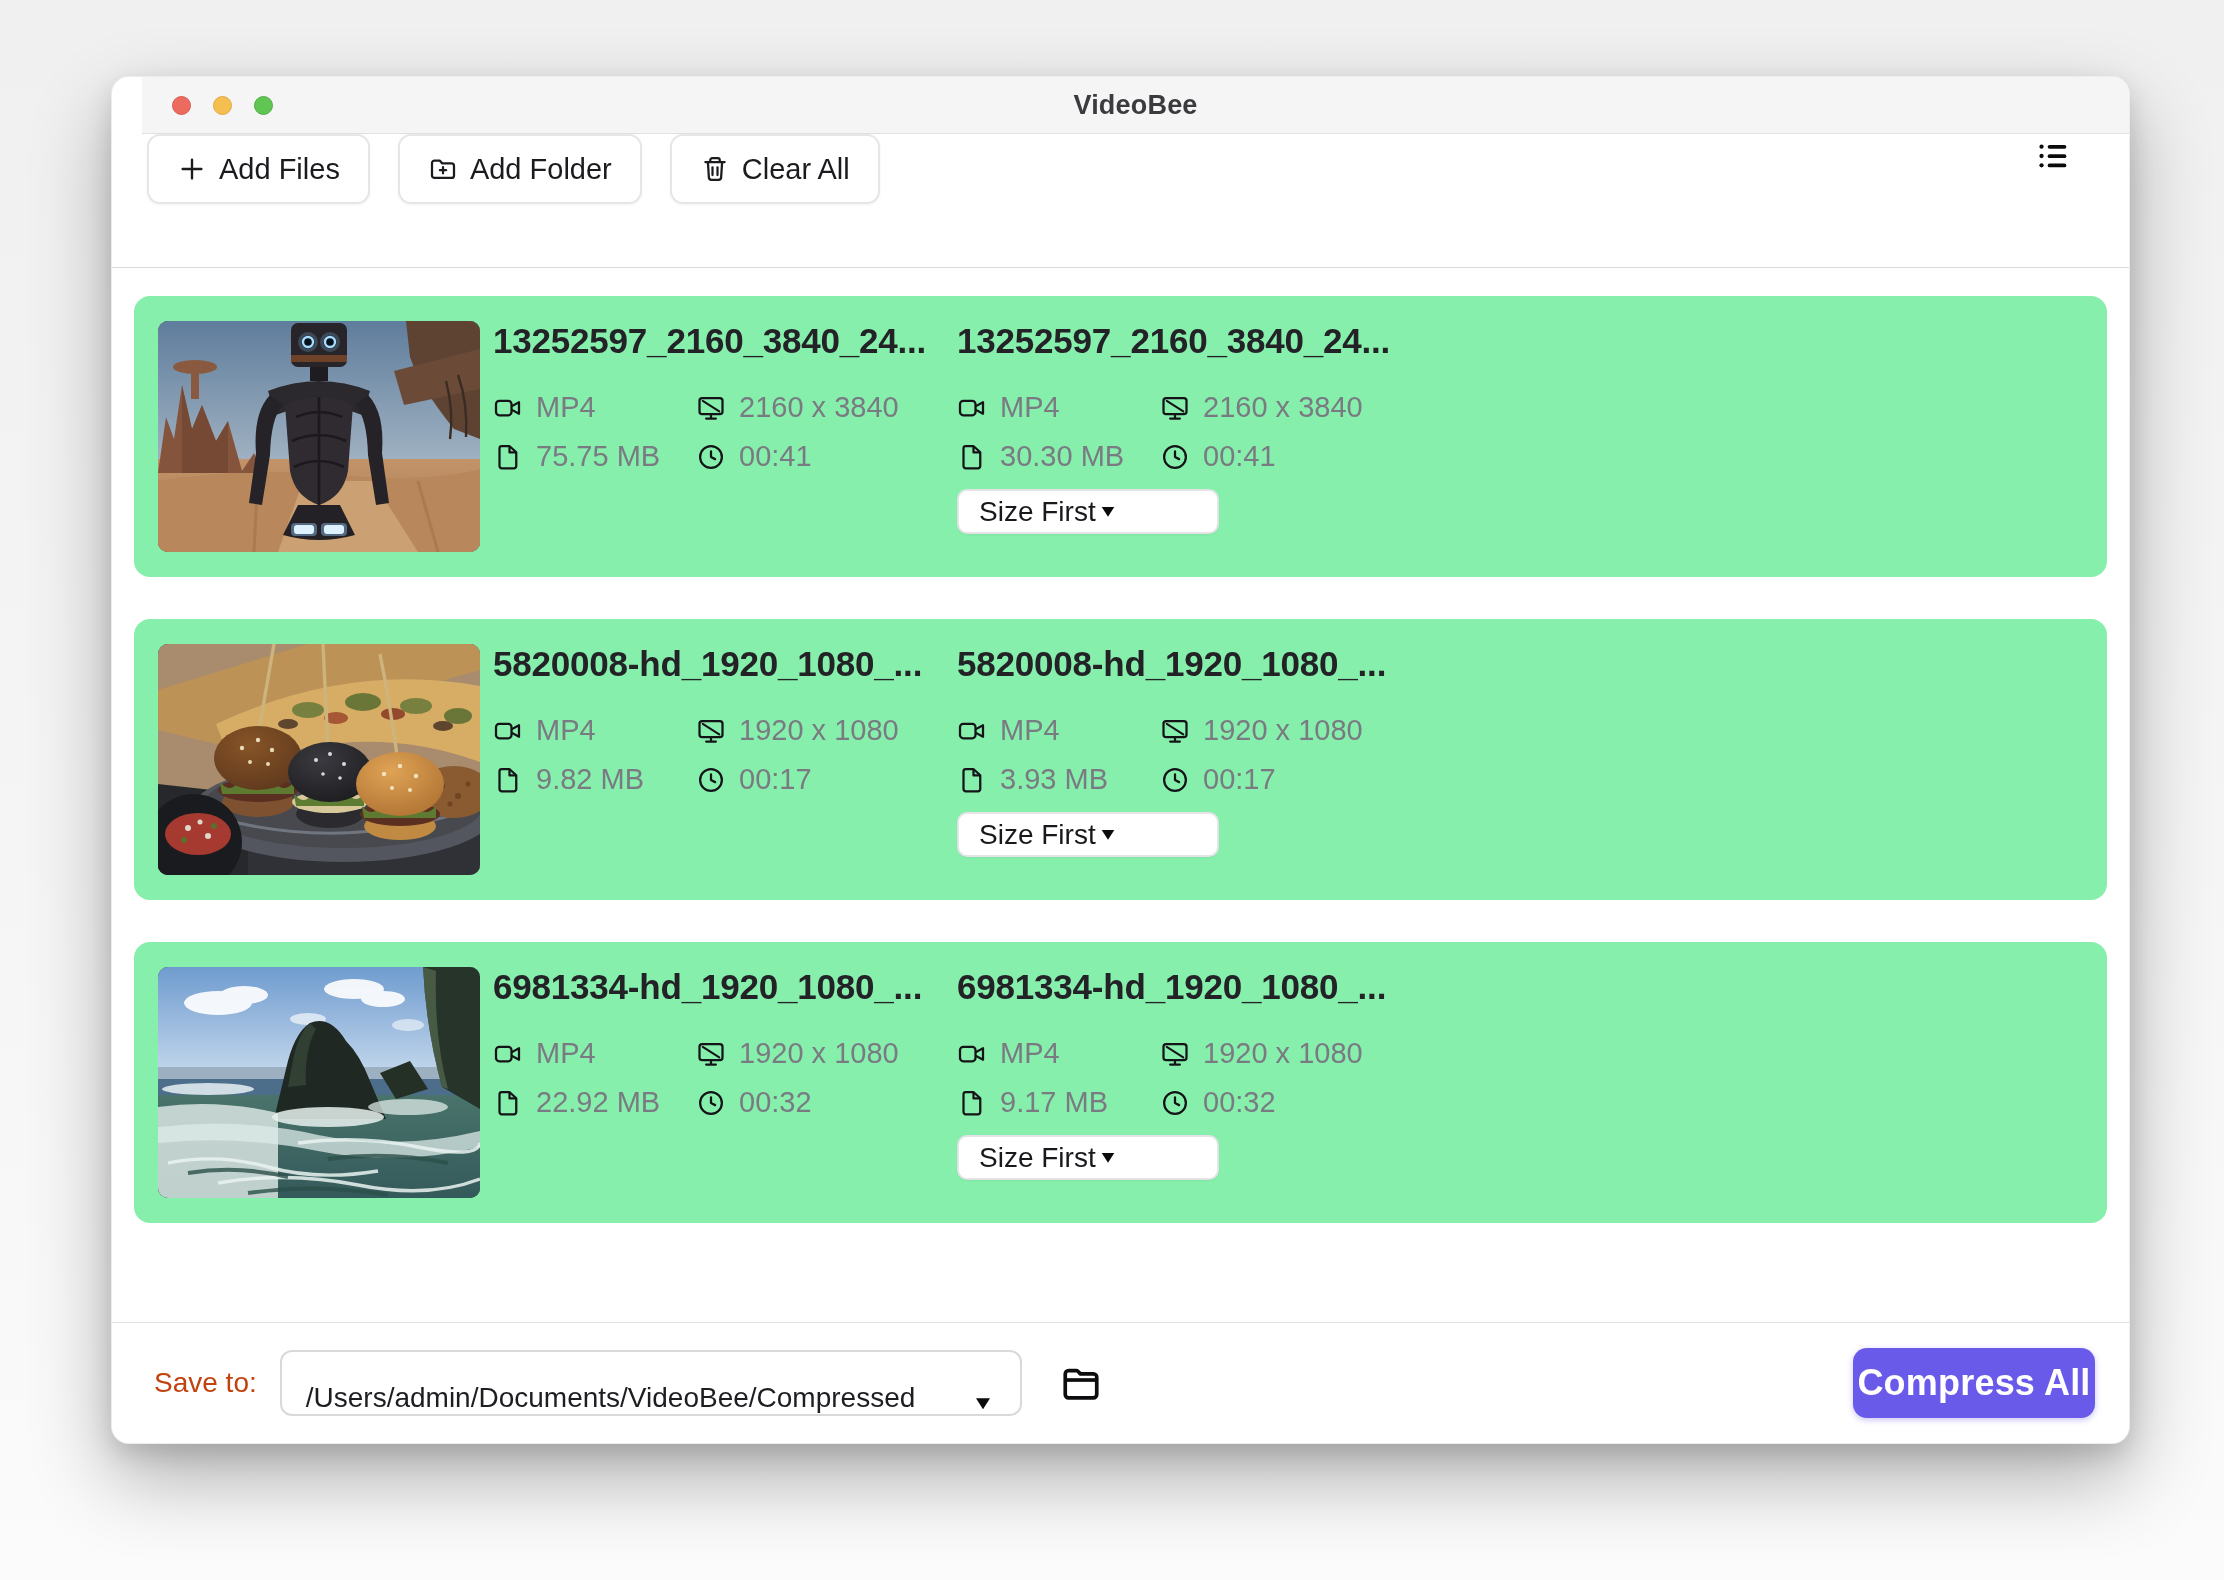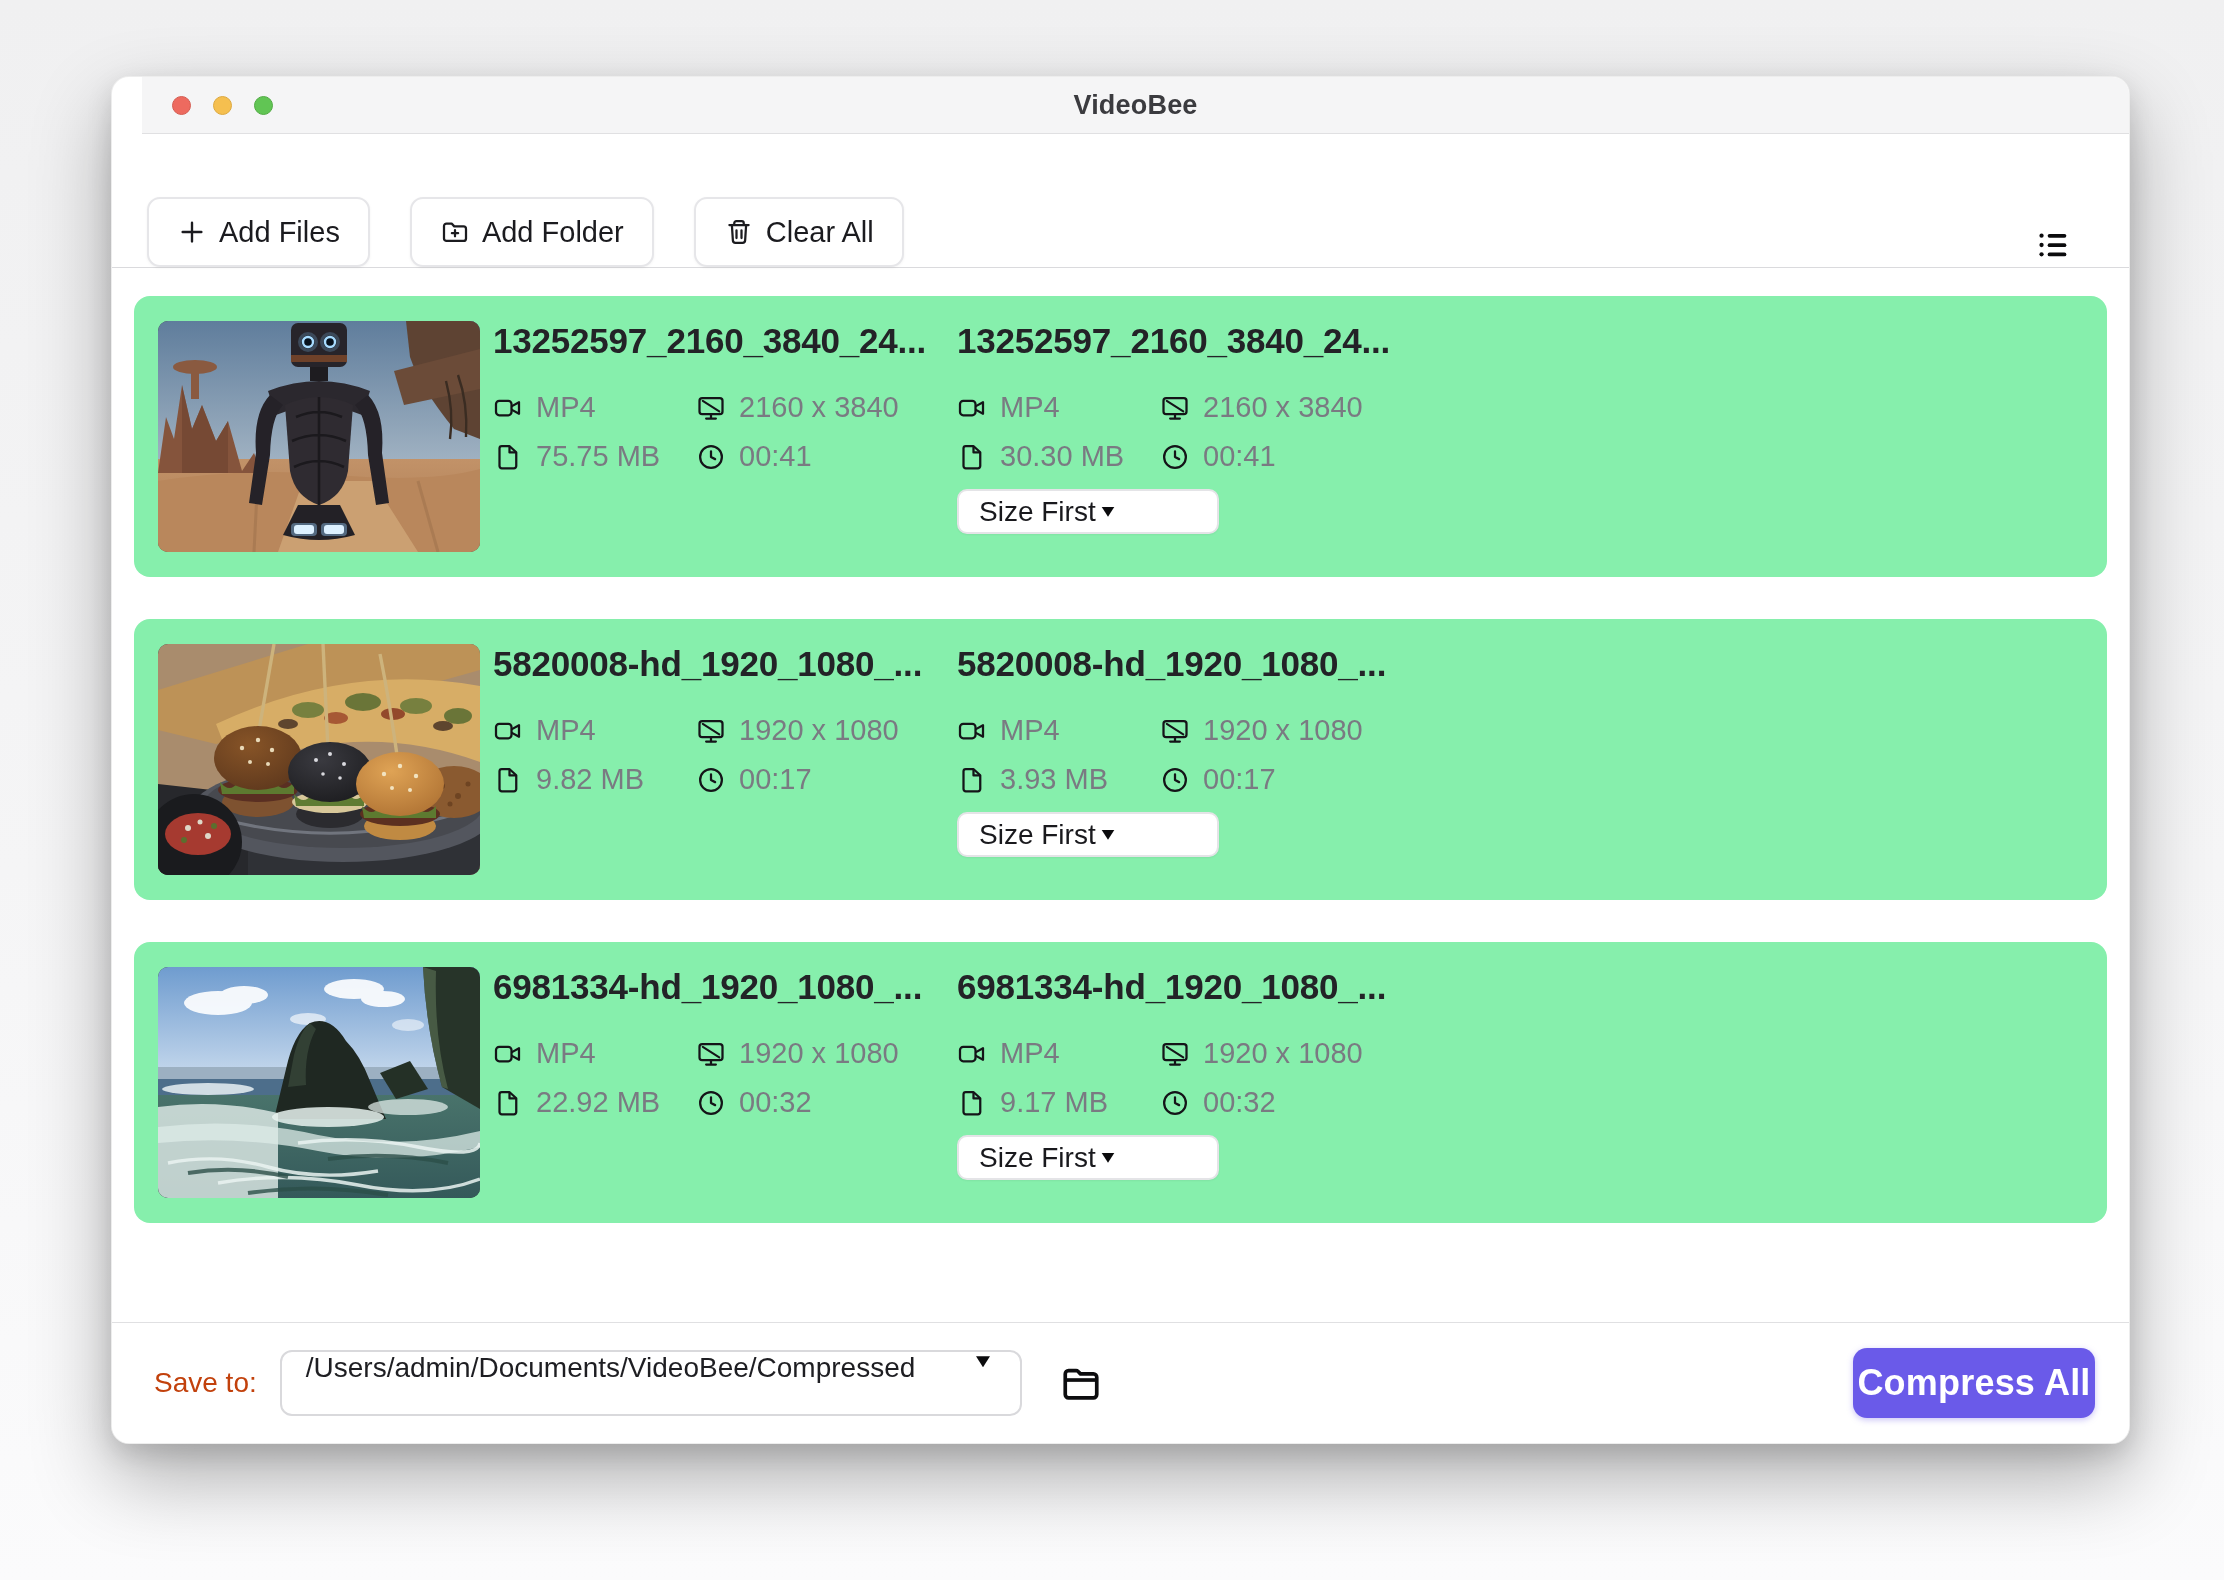--- a/index.html
+++ b/index.html
@@ -32,7 +32,7 @@
   
   .toolbar {
     height:134px; flex:none; background:#fff; border-bottom:1px solid #dadadd;
-    display:flex; align-items:flex-end; padding:0 35px; gap:40px;
+    display:flex; align-items:flex-start; padding:0 35px; gap:28px;
   }
   .tbtn {
     height:70px; padding:0 28px; background:#fff;

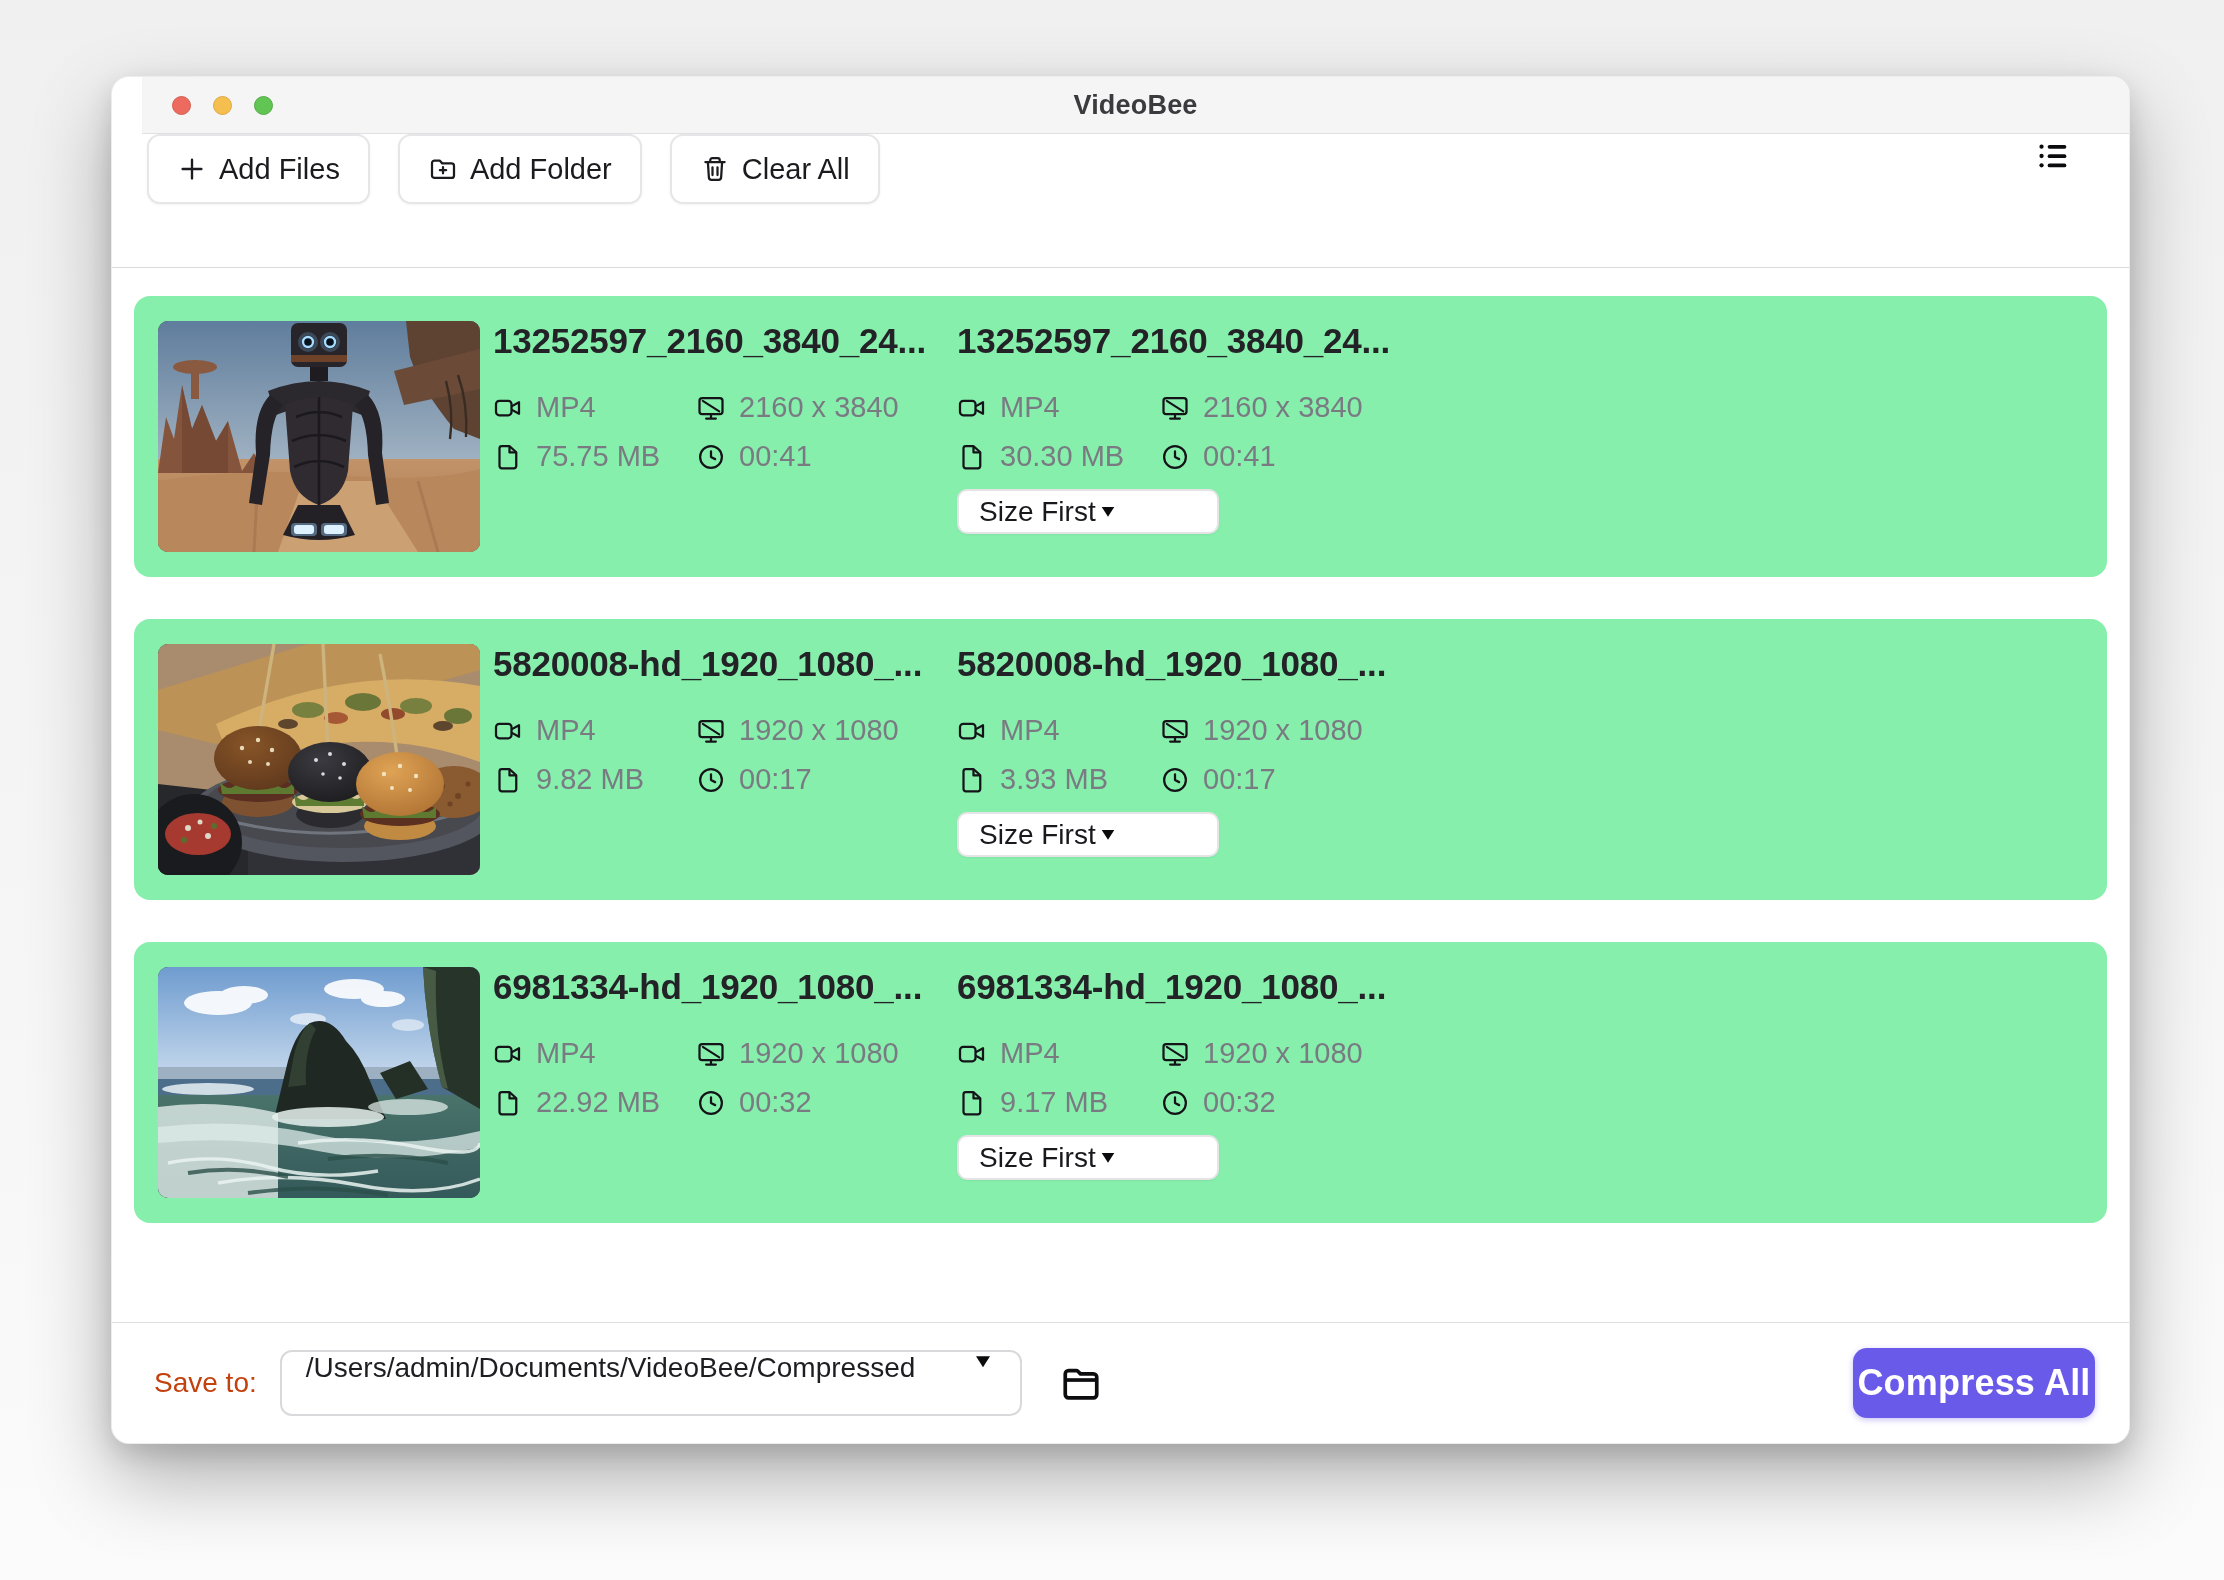--- a/index.html
+++ b/index.html
@@ -87,7 +87,7 @@
   .path-select {
     margin-left:23px; width:742px; height:66px; flex:none;
     background:#fff; border:2px solid #d9d9dc; border-radius:12px;
-    display:flex; align-items:flex-start; justify-content:space-between;
+    display:flex; align-items:flex-end; justify-content:space-between;
     padding:0 24px; cursor:pointer;
     font-family:inherit; font-size:28px; color:#1e1e22; white-space:nowrap; overflow:hidden;
   }

